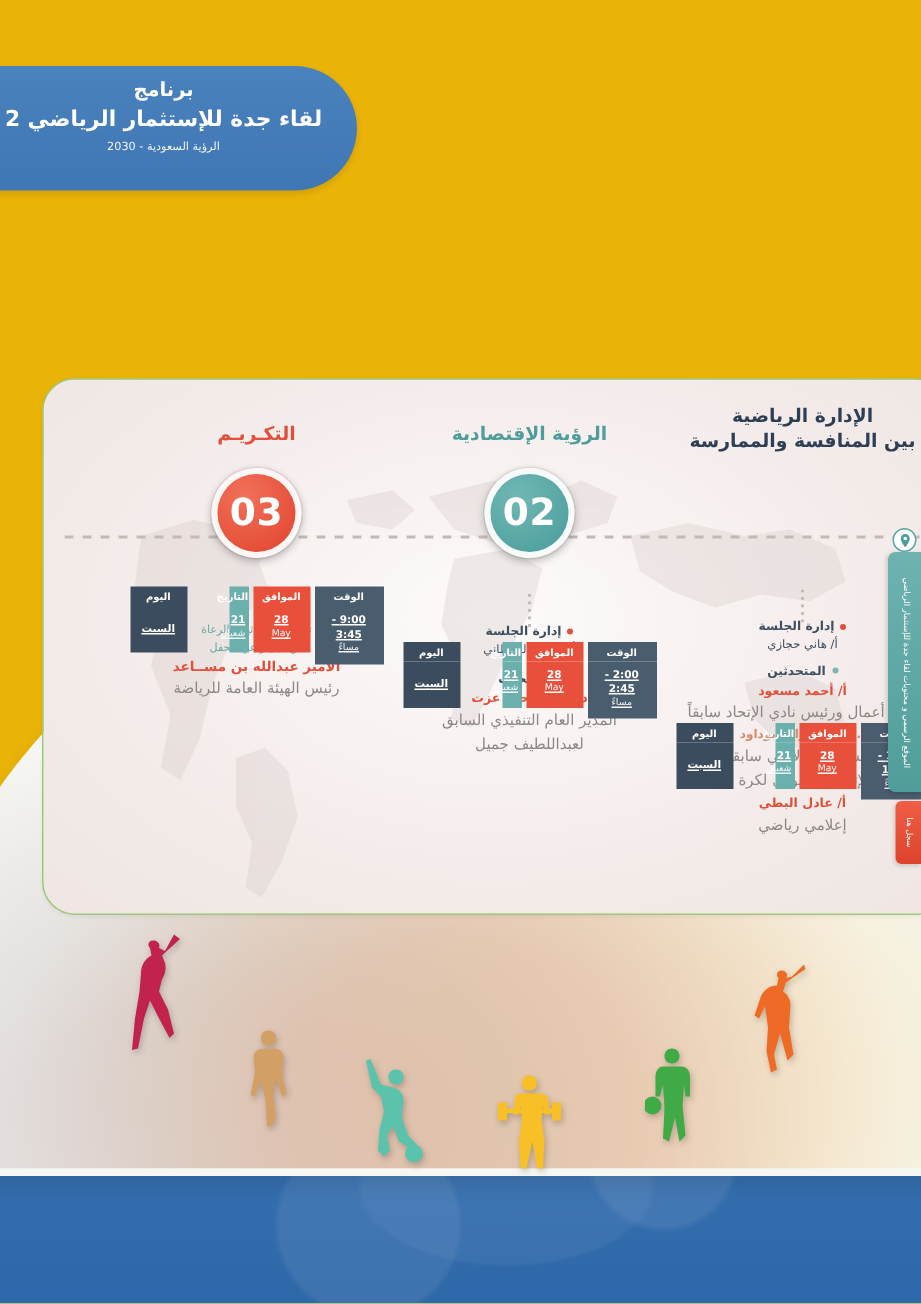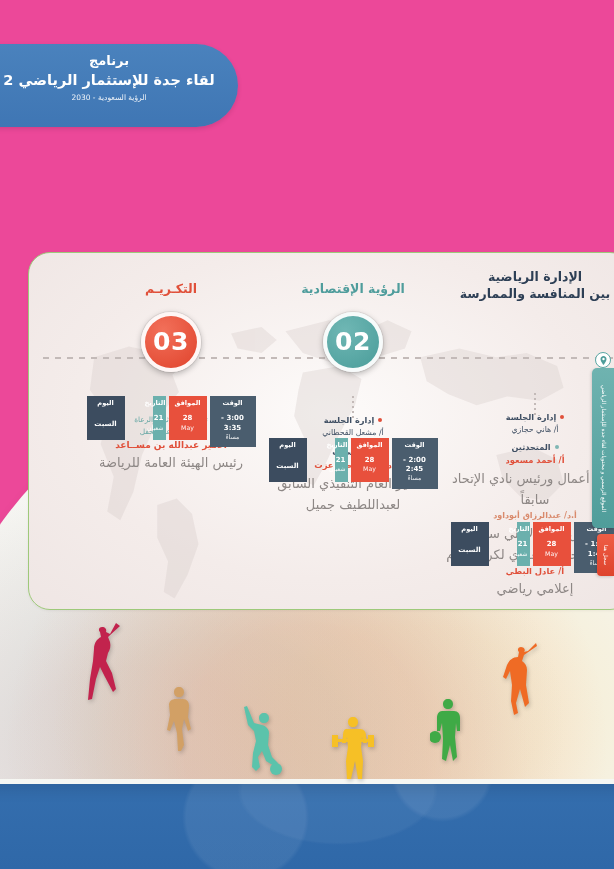--- a/index.html
+++ b/index.html
@@ -10,7 +10,7 @@
     position:relative;
     overflow:hidden;
   }
-  .poster{position:absolute;inset:0;width:614px;height:869px;background:#ec4899;overflow:hidden;}
+  .poster{position:absolute;inset:0;width:614px;height:869px;background:#eab308;overflow:hidden;}
 
   
   .bottom-blue{

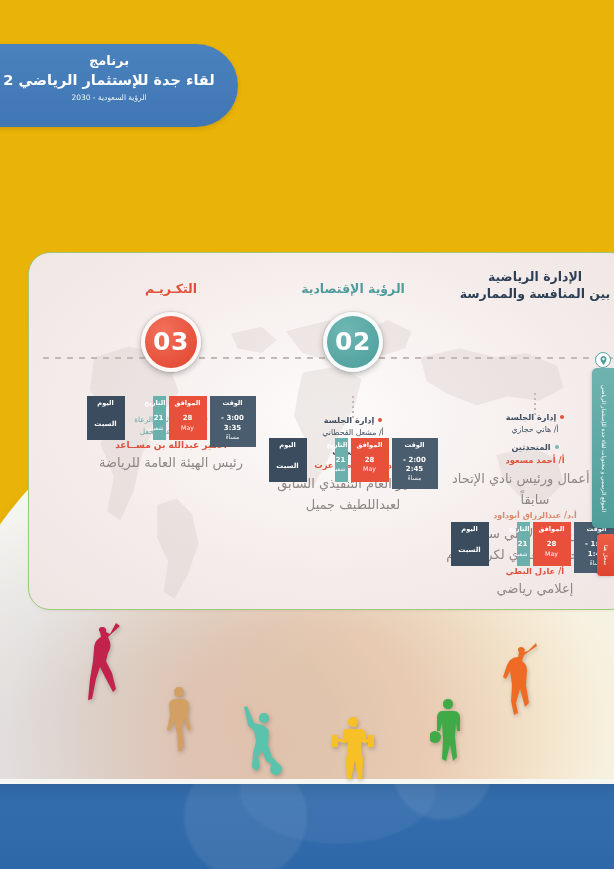--- a/index.html
+++ b/index.html
@@ -141,7 +141,7 @@
   }
   .scell .sv{
     color:#fff;font-size:7px;font-weight:bold;
-    padding:5px 2px 6px;line-height:1.35;min-height:31px;
+    padding:5px 2px 6px;line-height:1.35;min-height:31px;text-decoration:underline;
   }
   .scell.wide{width:46px;}
   .c-navy .sh,.c-navy .sv{background:#3c4c5f;}

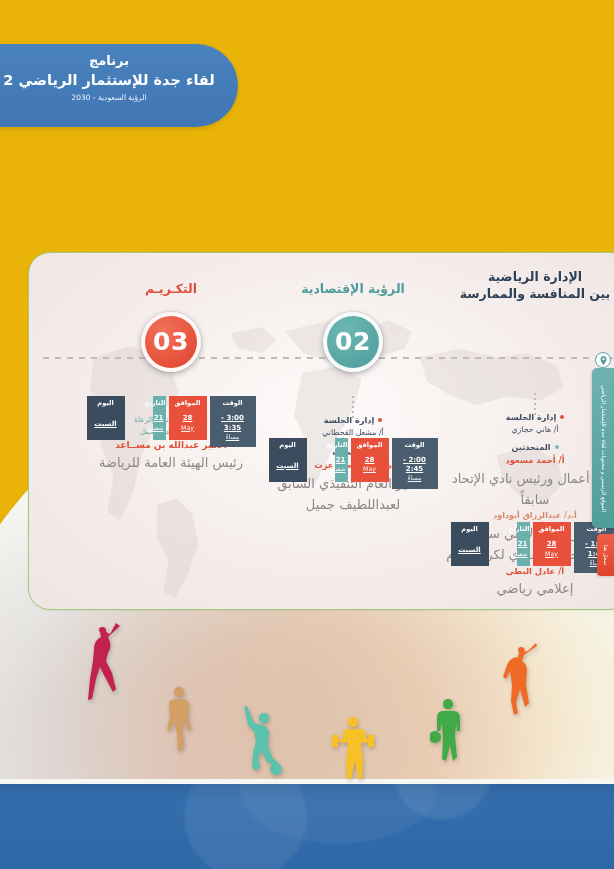--- a/index.html
+++ b/index.html
@@ -322,7 +322,7 @@
         <div class="sched">
           <div class="scell wide c-slate">
             <div class="sh">الوقت</div>
-            <div class="sv"><span>3:00 - 3:35</span><small>مساءً</small></div>
+            <div class="sv"><span>9:00 - 3:45</span><small>مساءً</small></div>
           </div>
           <div class="scell c-red">
             <div class="sh">الموافق</div>

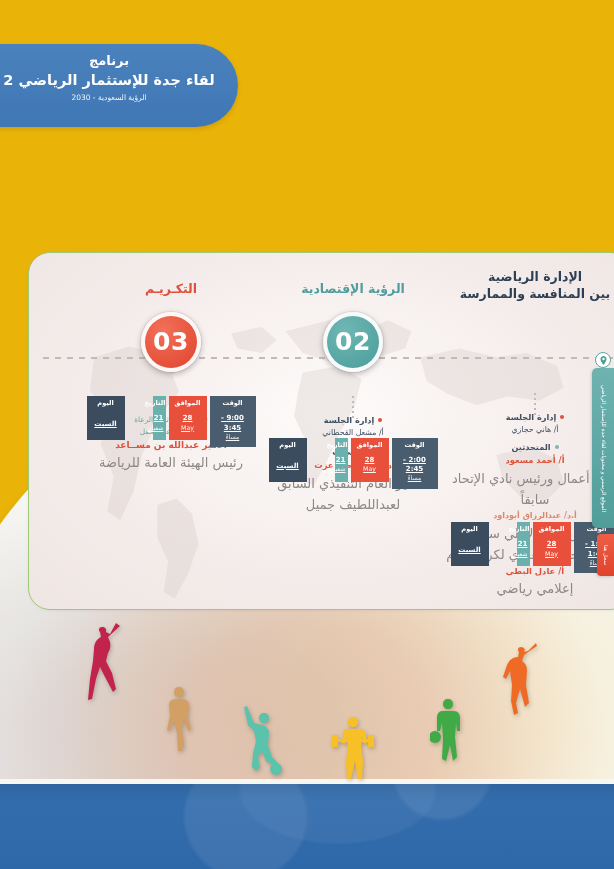--- a/index.html
+++ b/index.html
@@ -129,7 +129,7 @@
   .d-name-red{color:#e0503a;font-weight:bold;font-size:8.4px;}
   .d-name-orange{color:#d98a6c;font-weight:bold;font-size:8px;}
   .d-name-navy{color:#3f4f63;font-size:7.8px;text-align:center;}
-  .d-sub{color:#8d8785;font-size:13px;}
+  .d-sub{color:#8d8785;font-size:10px;}
   .d-line-teal{color:#6aa9a6;font-size:7.4px;}
 
   

